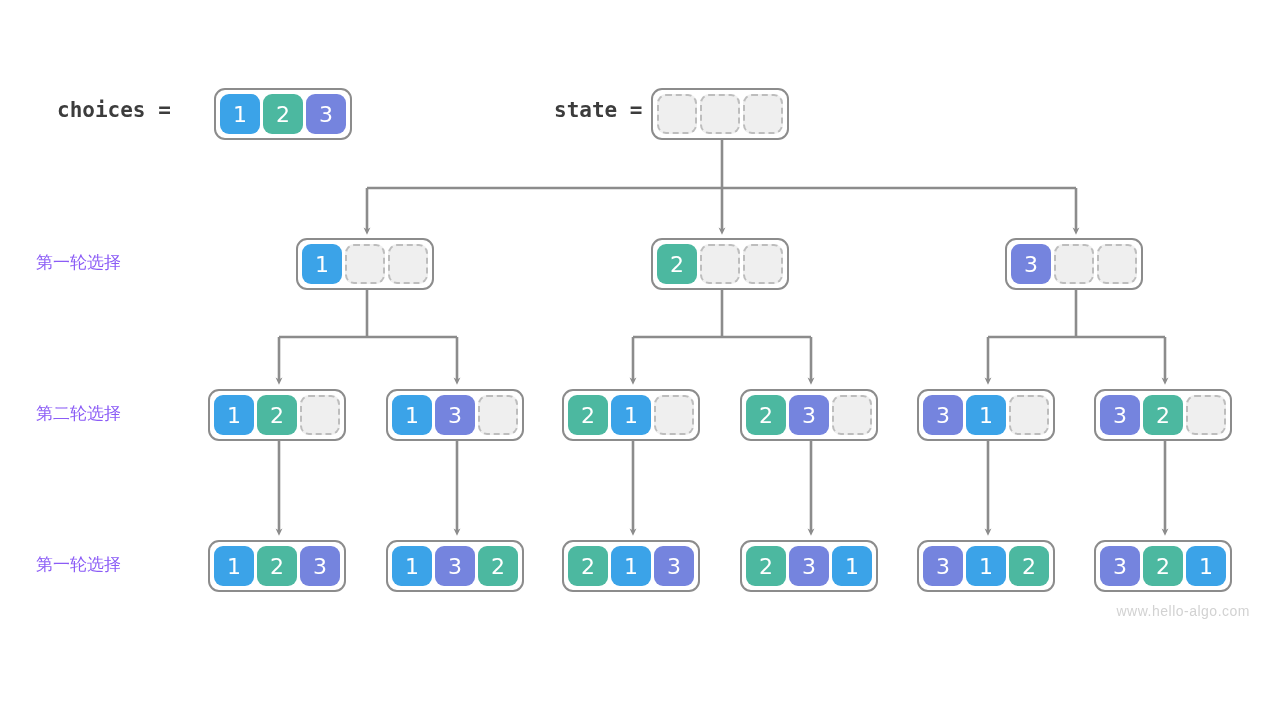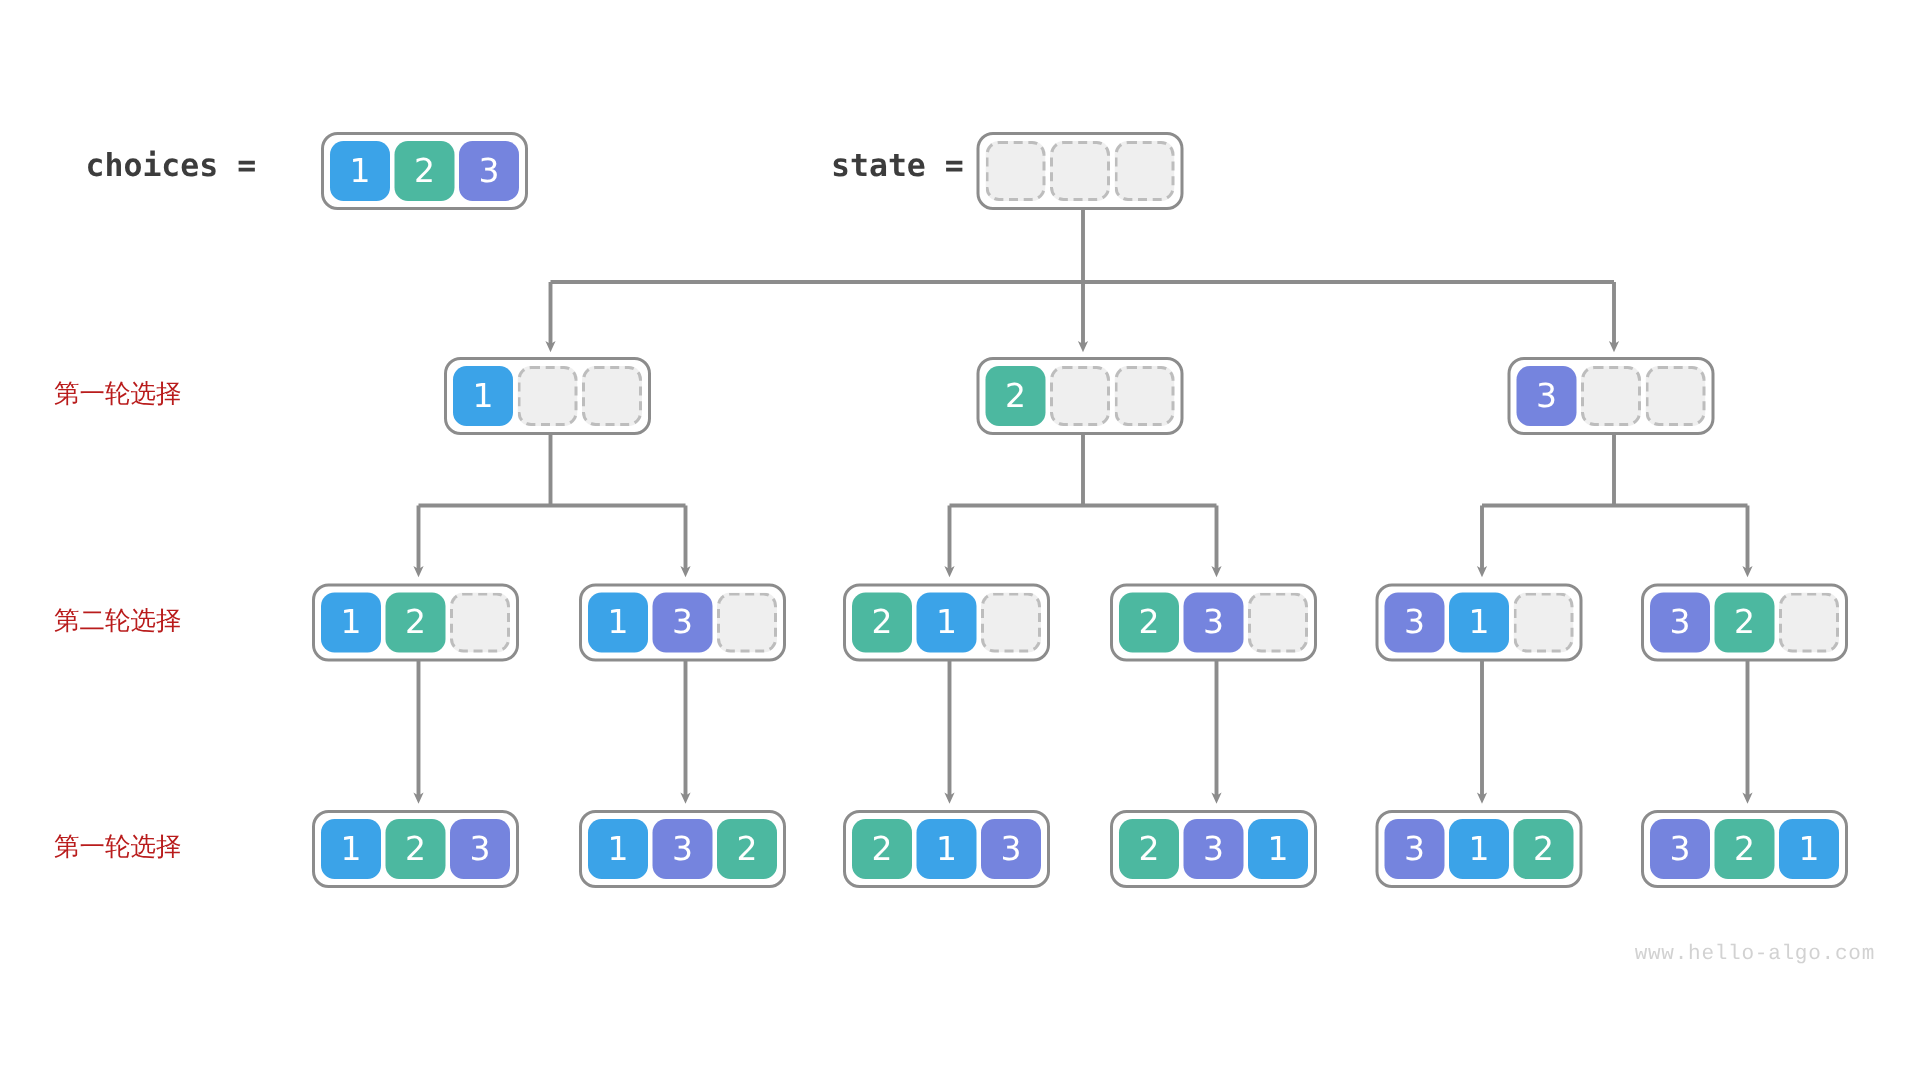--- a/index.html
+++ b/index.html
@@ -78,7 +78,7 @@
     position: absolute;
     font-family: Liberation Sans, sans-serif;
     font-size: 17px;
-    color: #b91c1c;
+    color: #8b5cf6;
     white-space: nowrap;
   }
   .watermark {

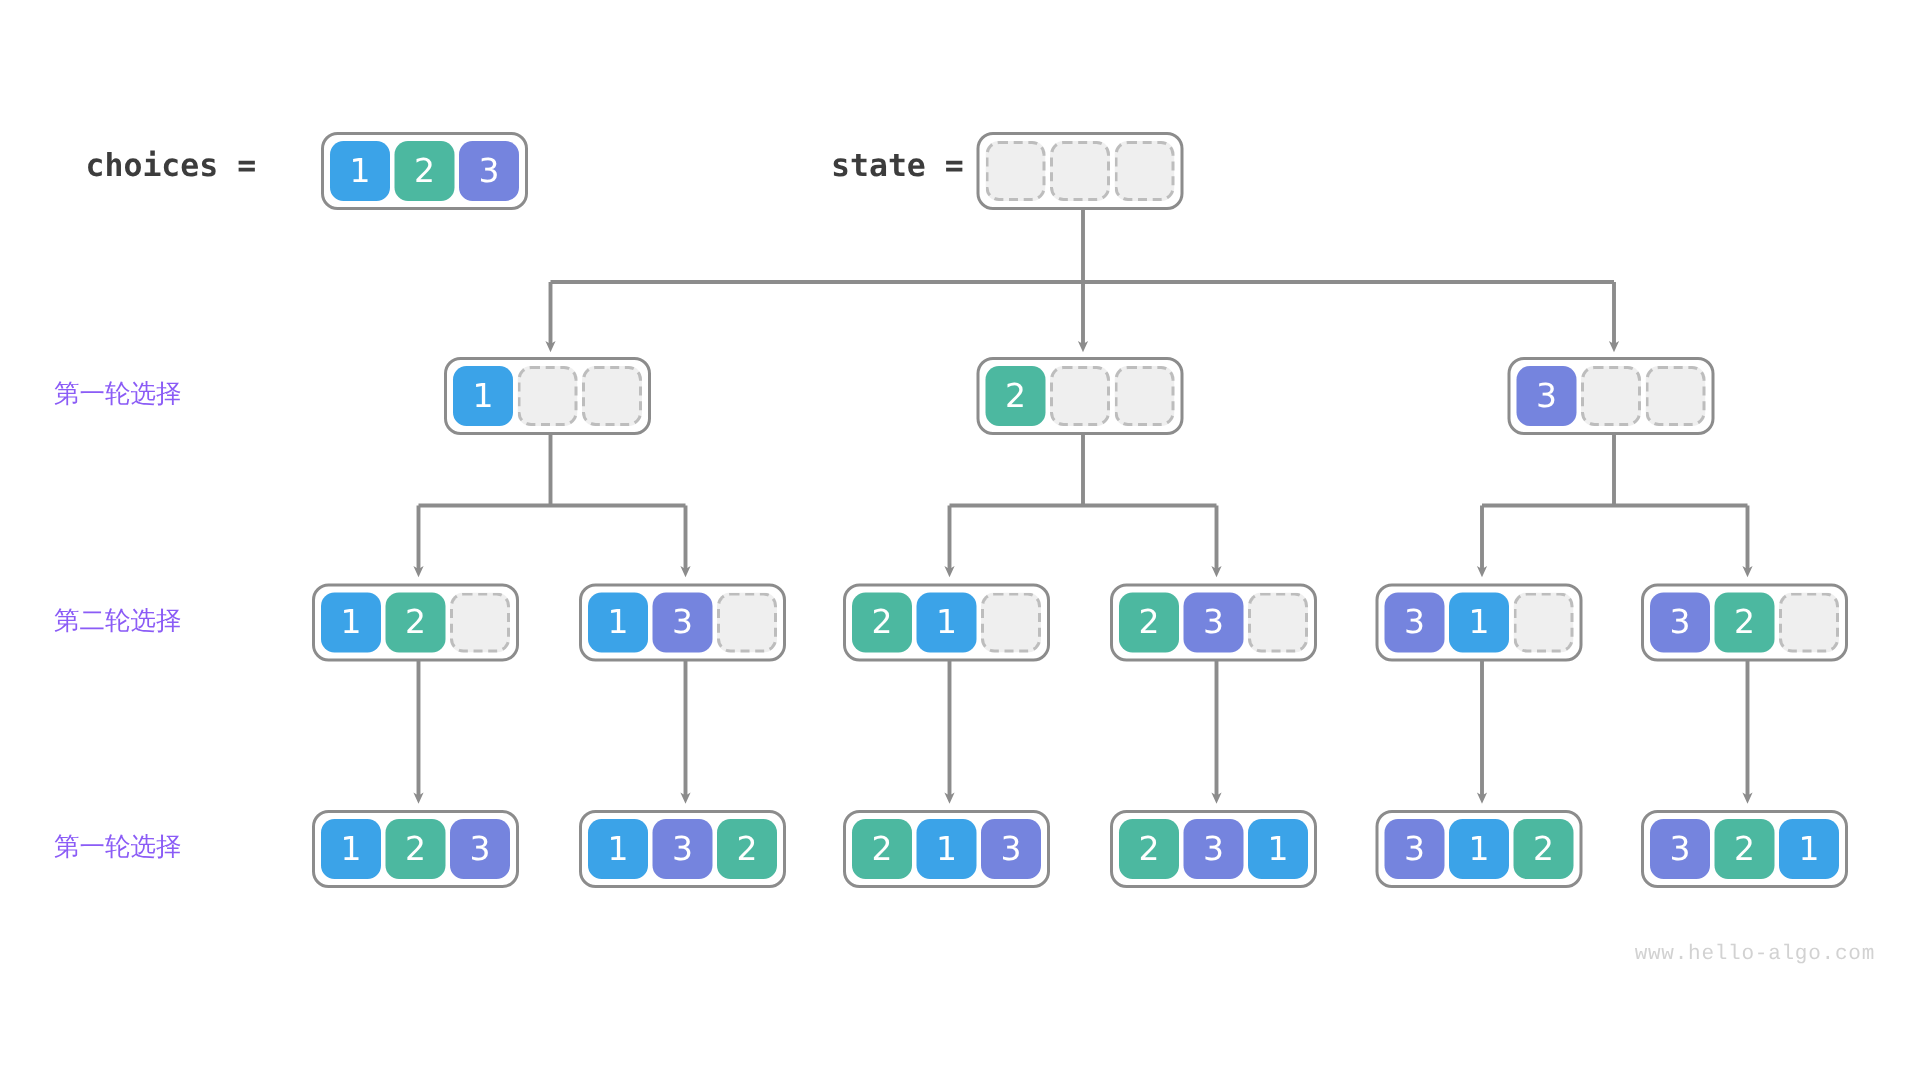--- a/index.html
+++ b/index.html
@@ -84,8 +84,8 @@
   .watermark {
     position: absolute;
     right: 30px;
-    bottom: 3px;
-    font-family: Liberation Mono, monospace;
+    bottom: 28px;
+    font-family: Liberation Sans, sans-serif;
     font-size: 14px;
     color: #d2d2d2;
     letter-spacing: 0.5px;

